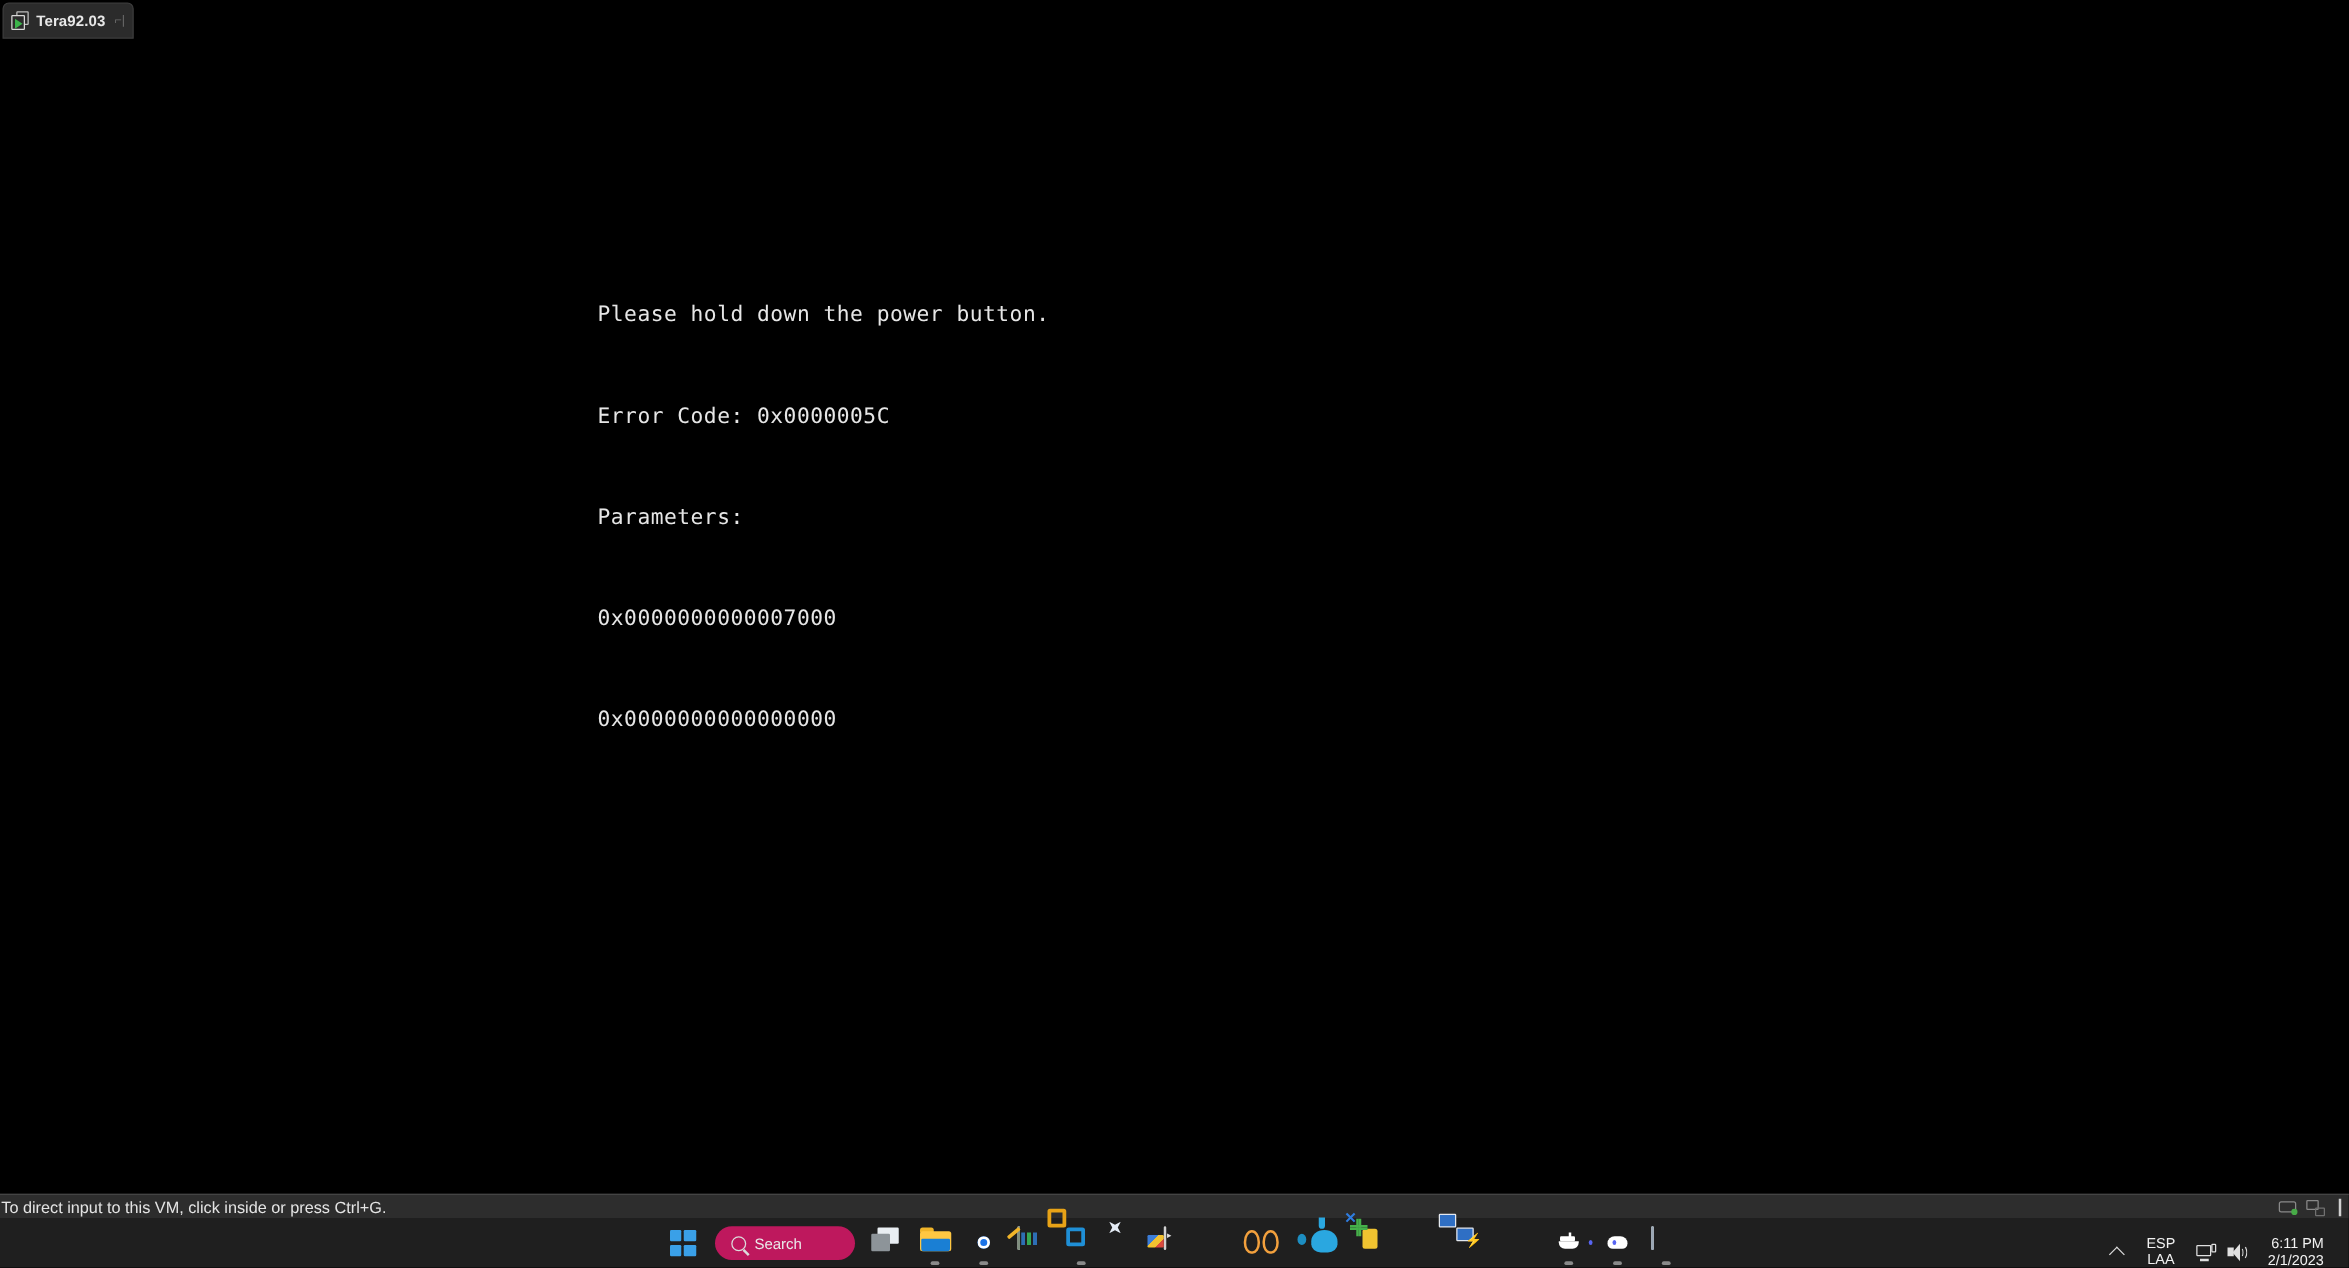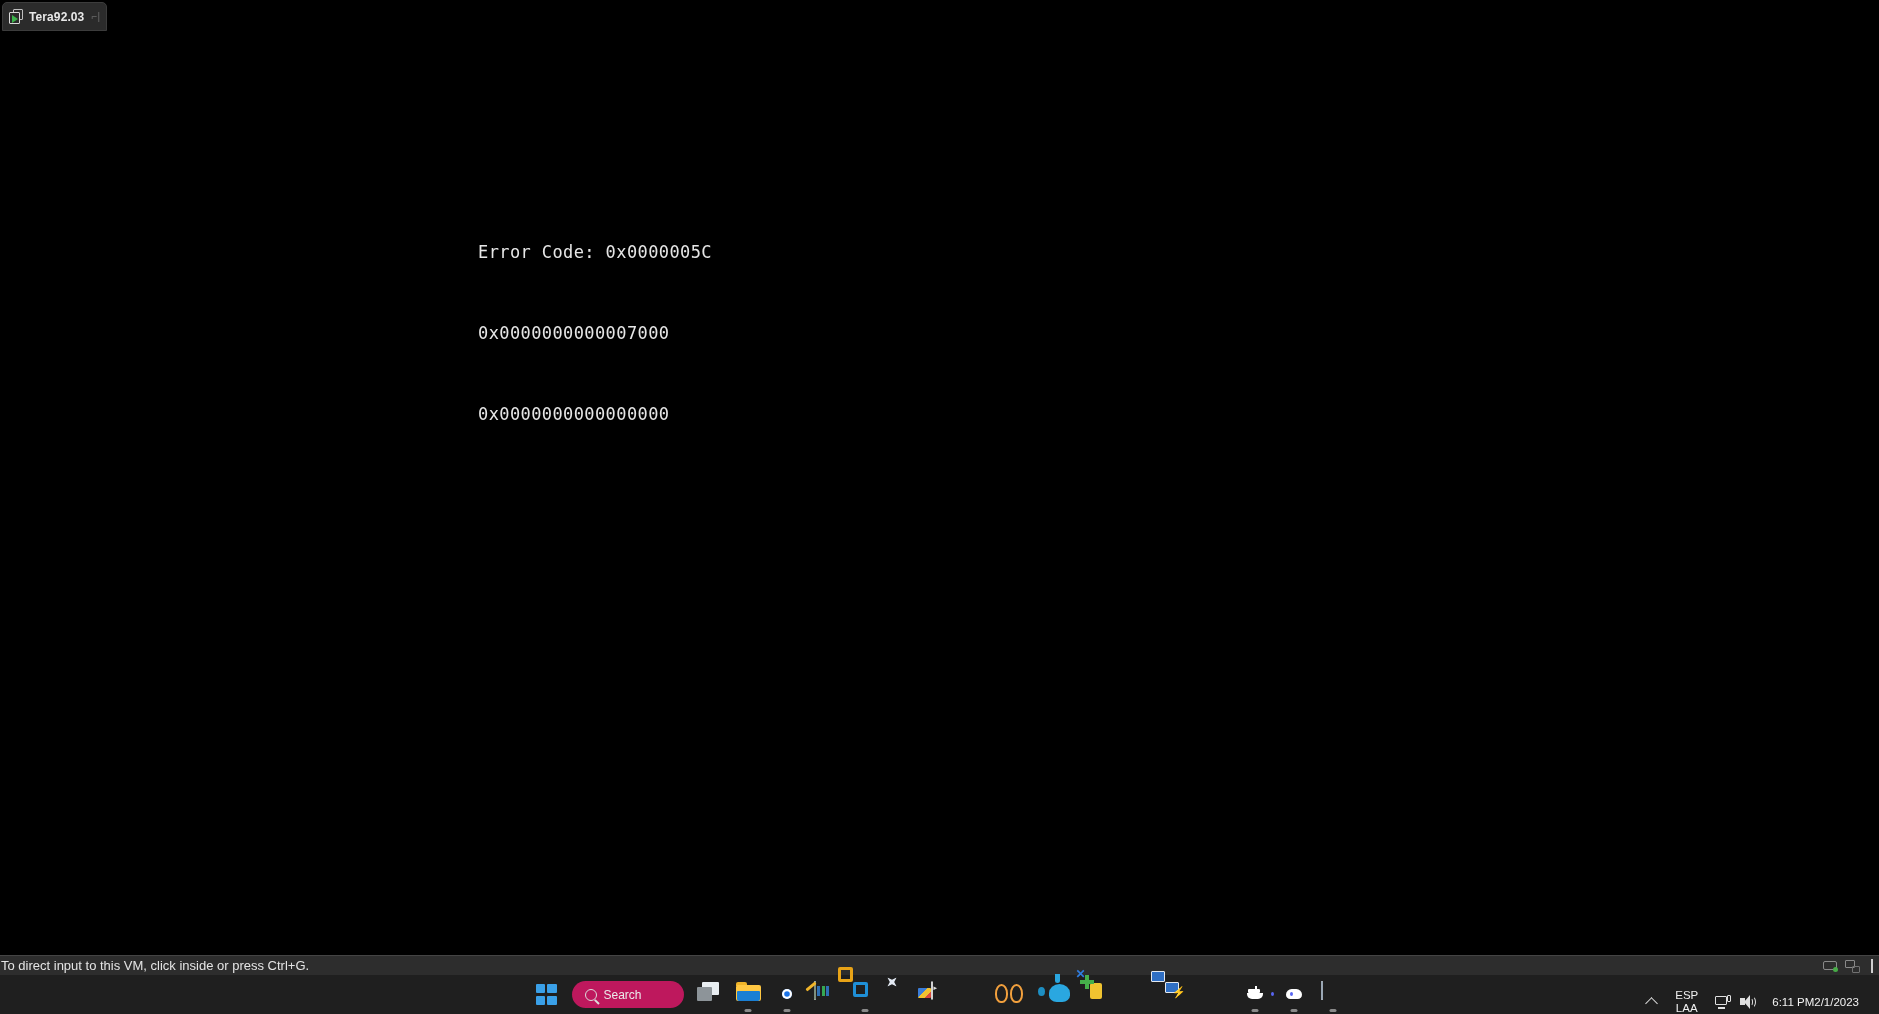--- a/index.html
+++ b/index.html
@@ -392,6 +392,7 @@
 
   <div id="guest-screen">
     <div id="bsod-text">
+      <span class="line">Please hold down the power button.</span>
       <span class="line">Error Code: 0x0000005C</span>
       <span class="line">0x0000000000007000</span>
       <span class="line">0x0000000000000000</span>

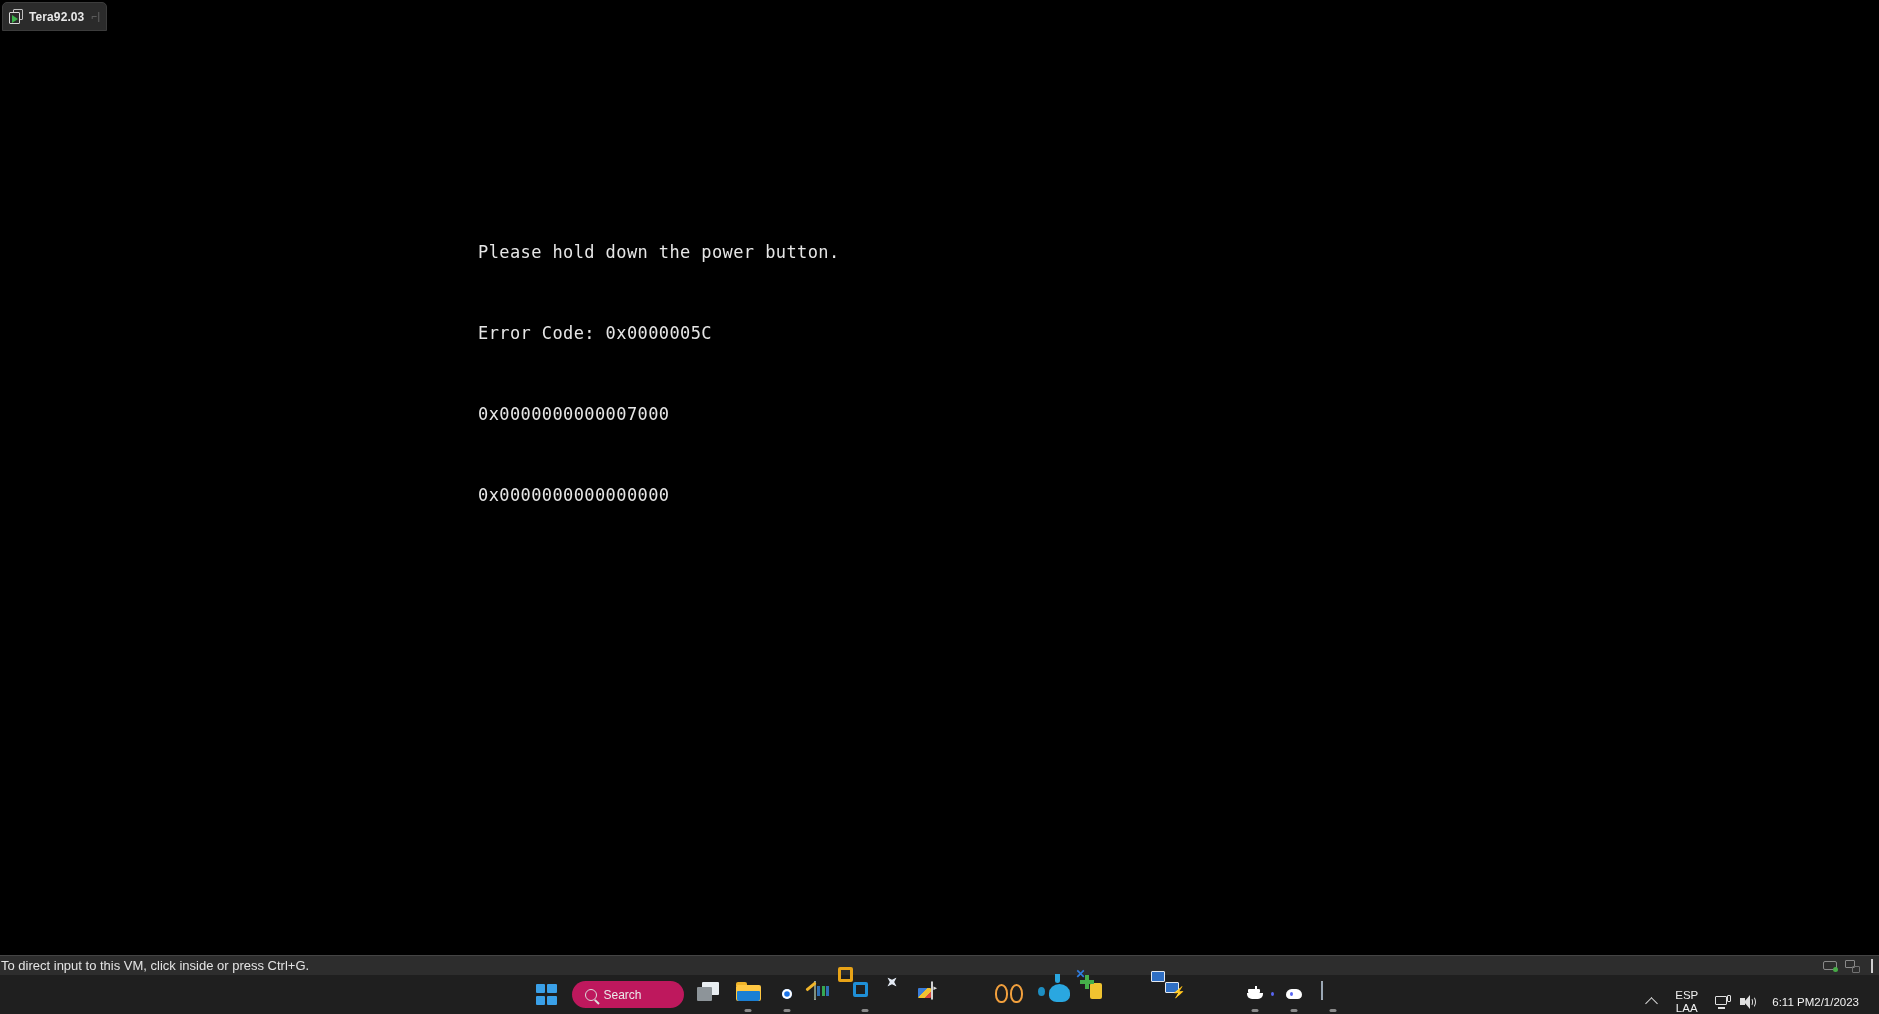--- a/index.html
+++ b/index.html
@@ -394,6 +394,7 @@
     <div id="bsod-text">
       <span class="line">Please hold down the power button.</span>
       <span class="line">Error Code: 0x0000005C</span>
+      <span class="line">Parameters:</span>
       <span class="line">0x0000000000007000</span>
       <span class="line">0x0000000000000000</span>
     </div>

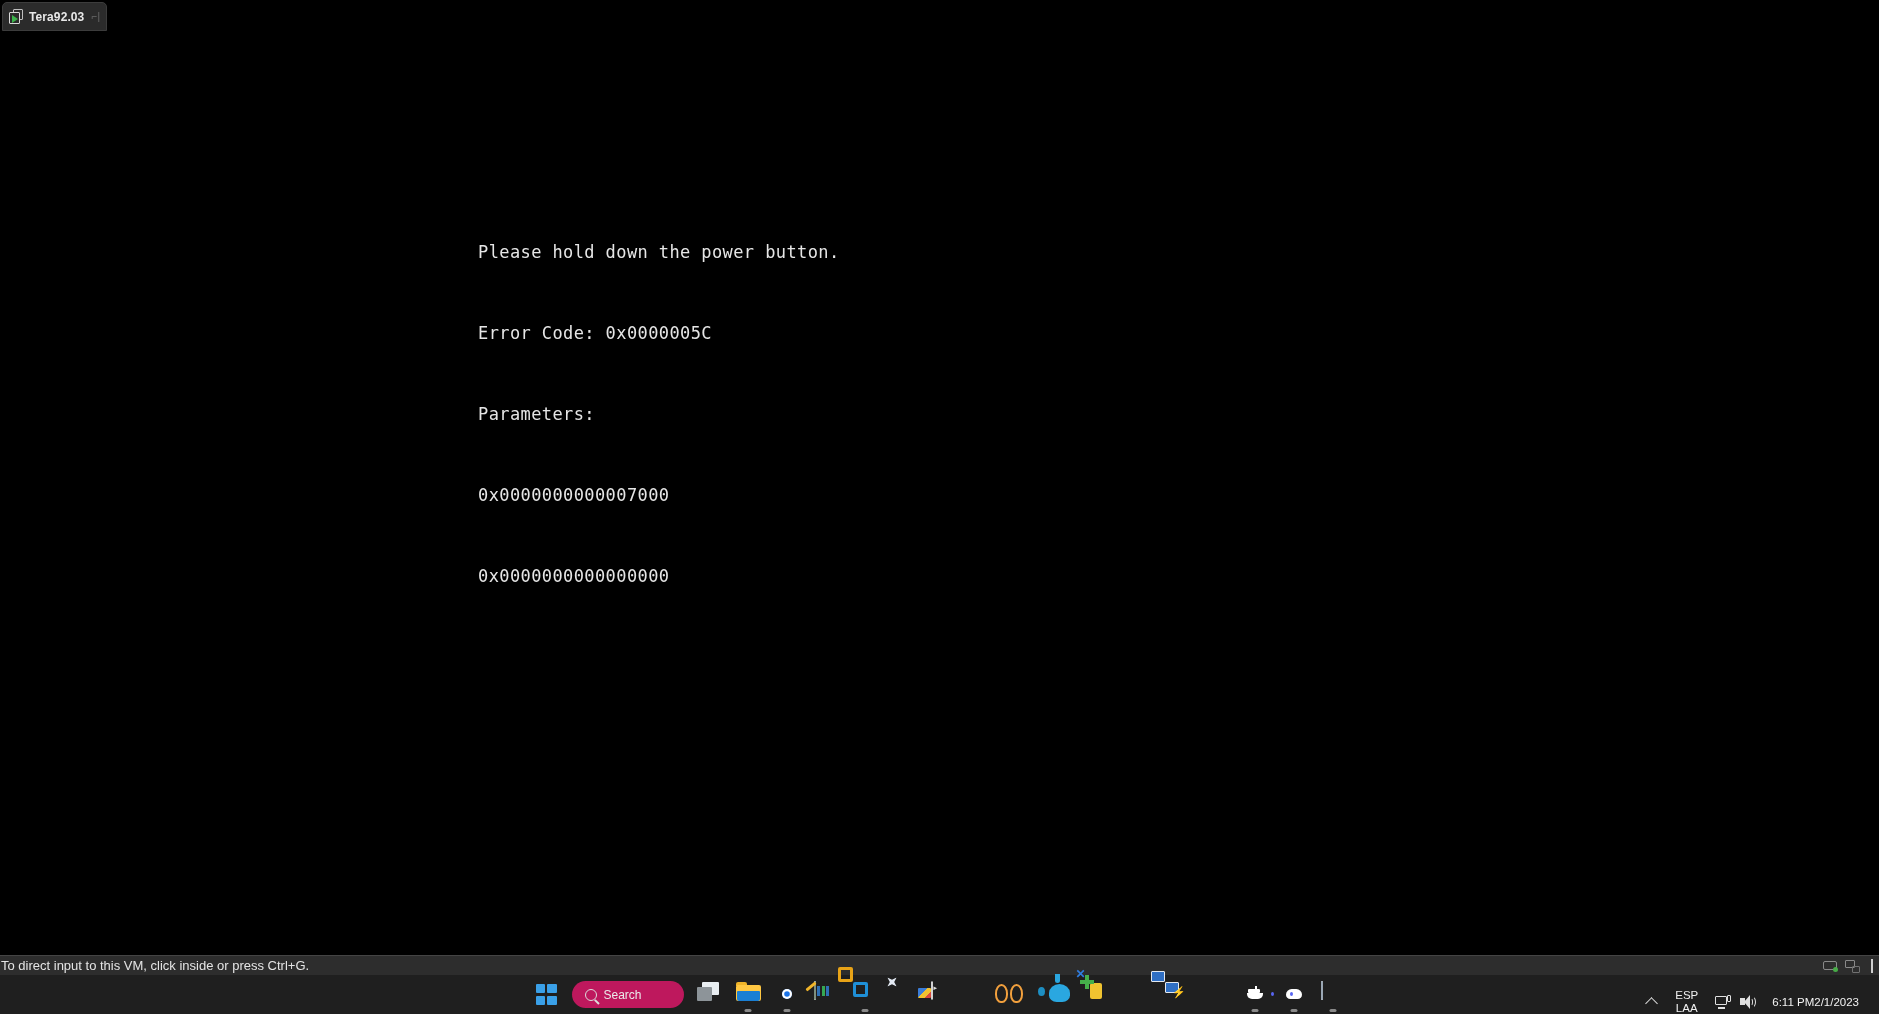--- a/index.html
+++ b/index.html
@@ -367,7 +367,7 @@
   .tray-vol .w1 { right:3px; top:3px; width:5px; height:8px; }
   .tray-vol .w2 { right:0px; top:1px; width:8px; height:12px; }
   #tray-clock {
-    display:flex; flex-direction:row; align-items:flex-end; justify-content:center;
+    display:flex; flex-direction:column; align-items:flex-end; justify-content:center;
     padding:0 6px 0 8px; line-height:14px;
   }
   #tray-clock span { font-size:11.5px; color:#f2f2f2; }

